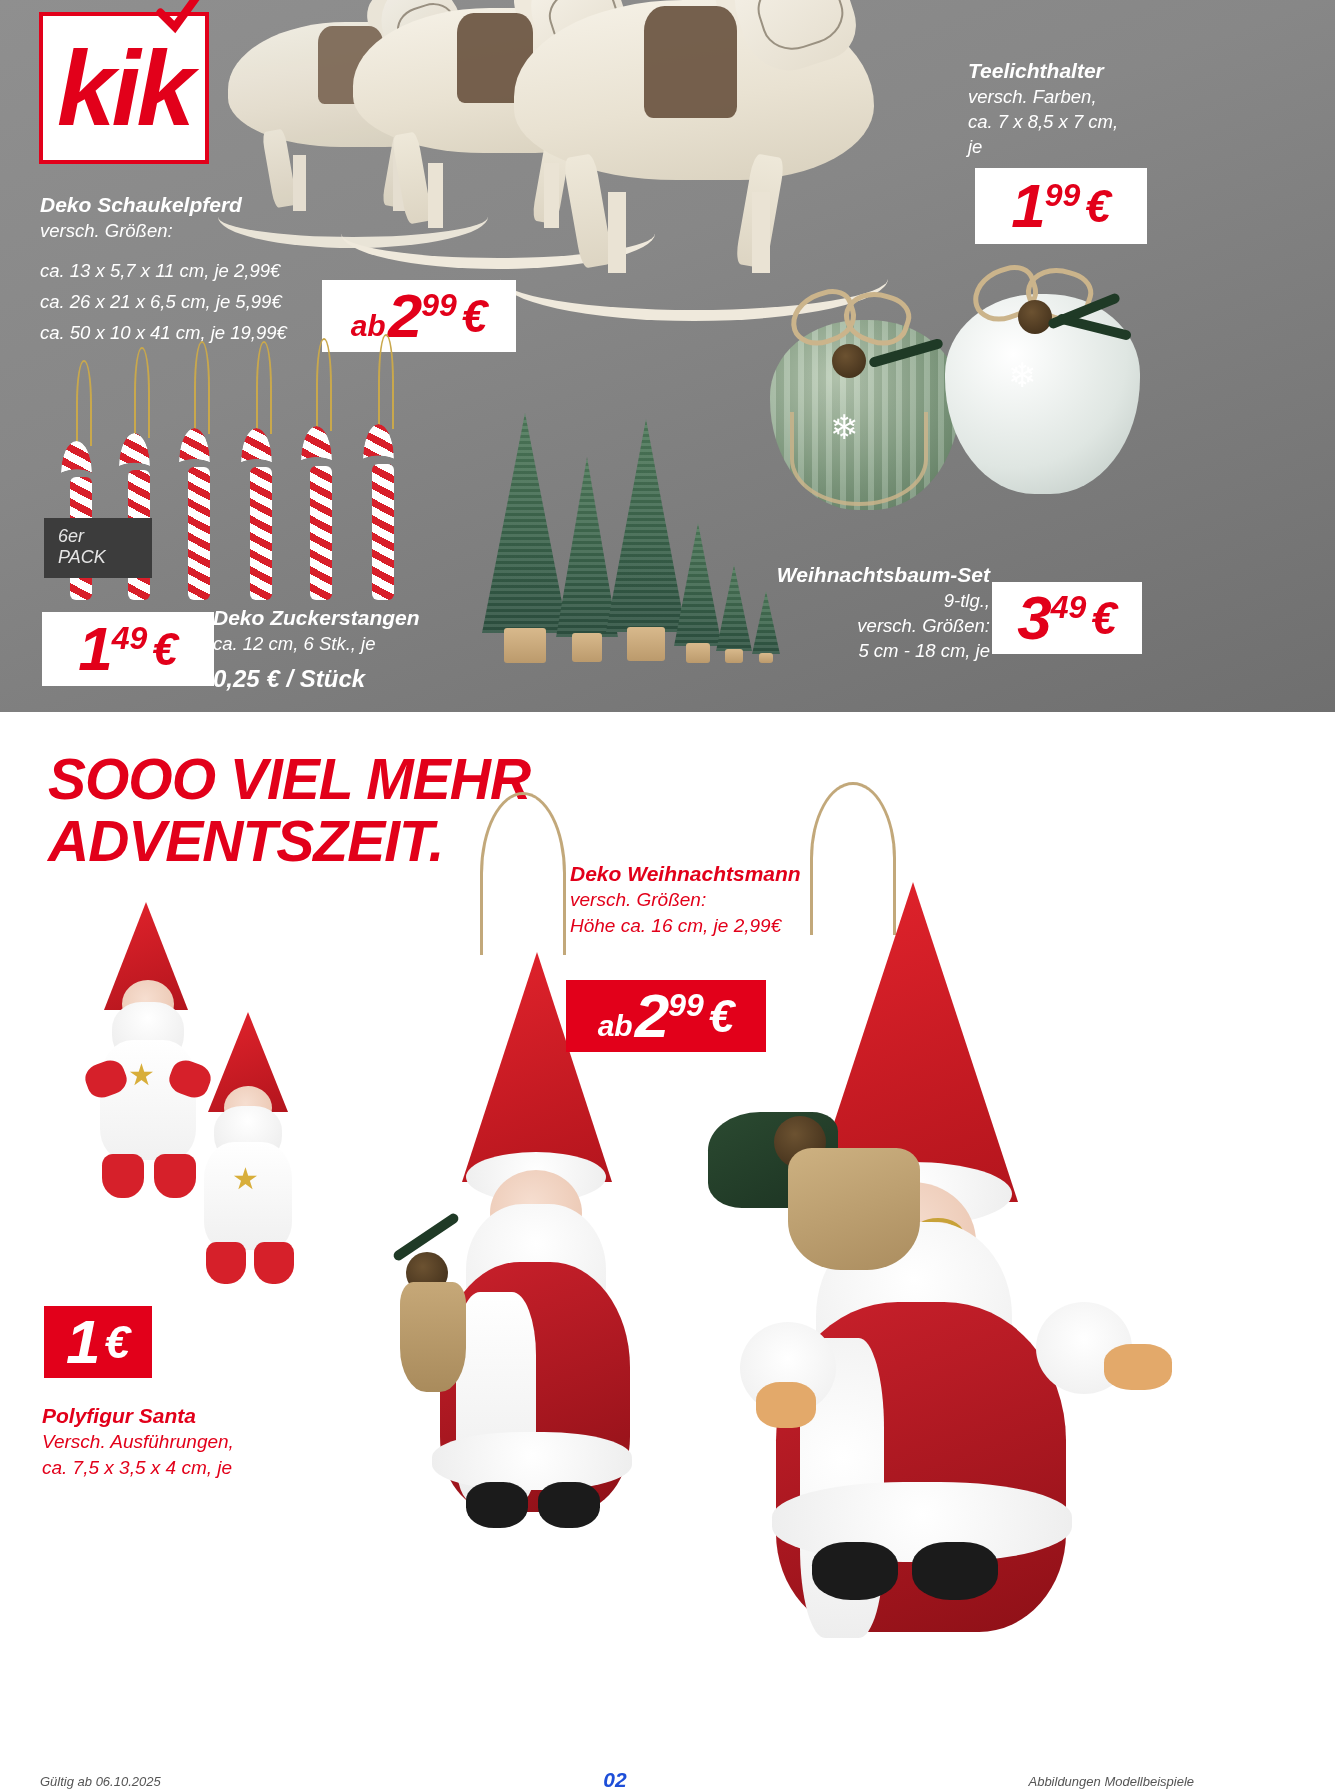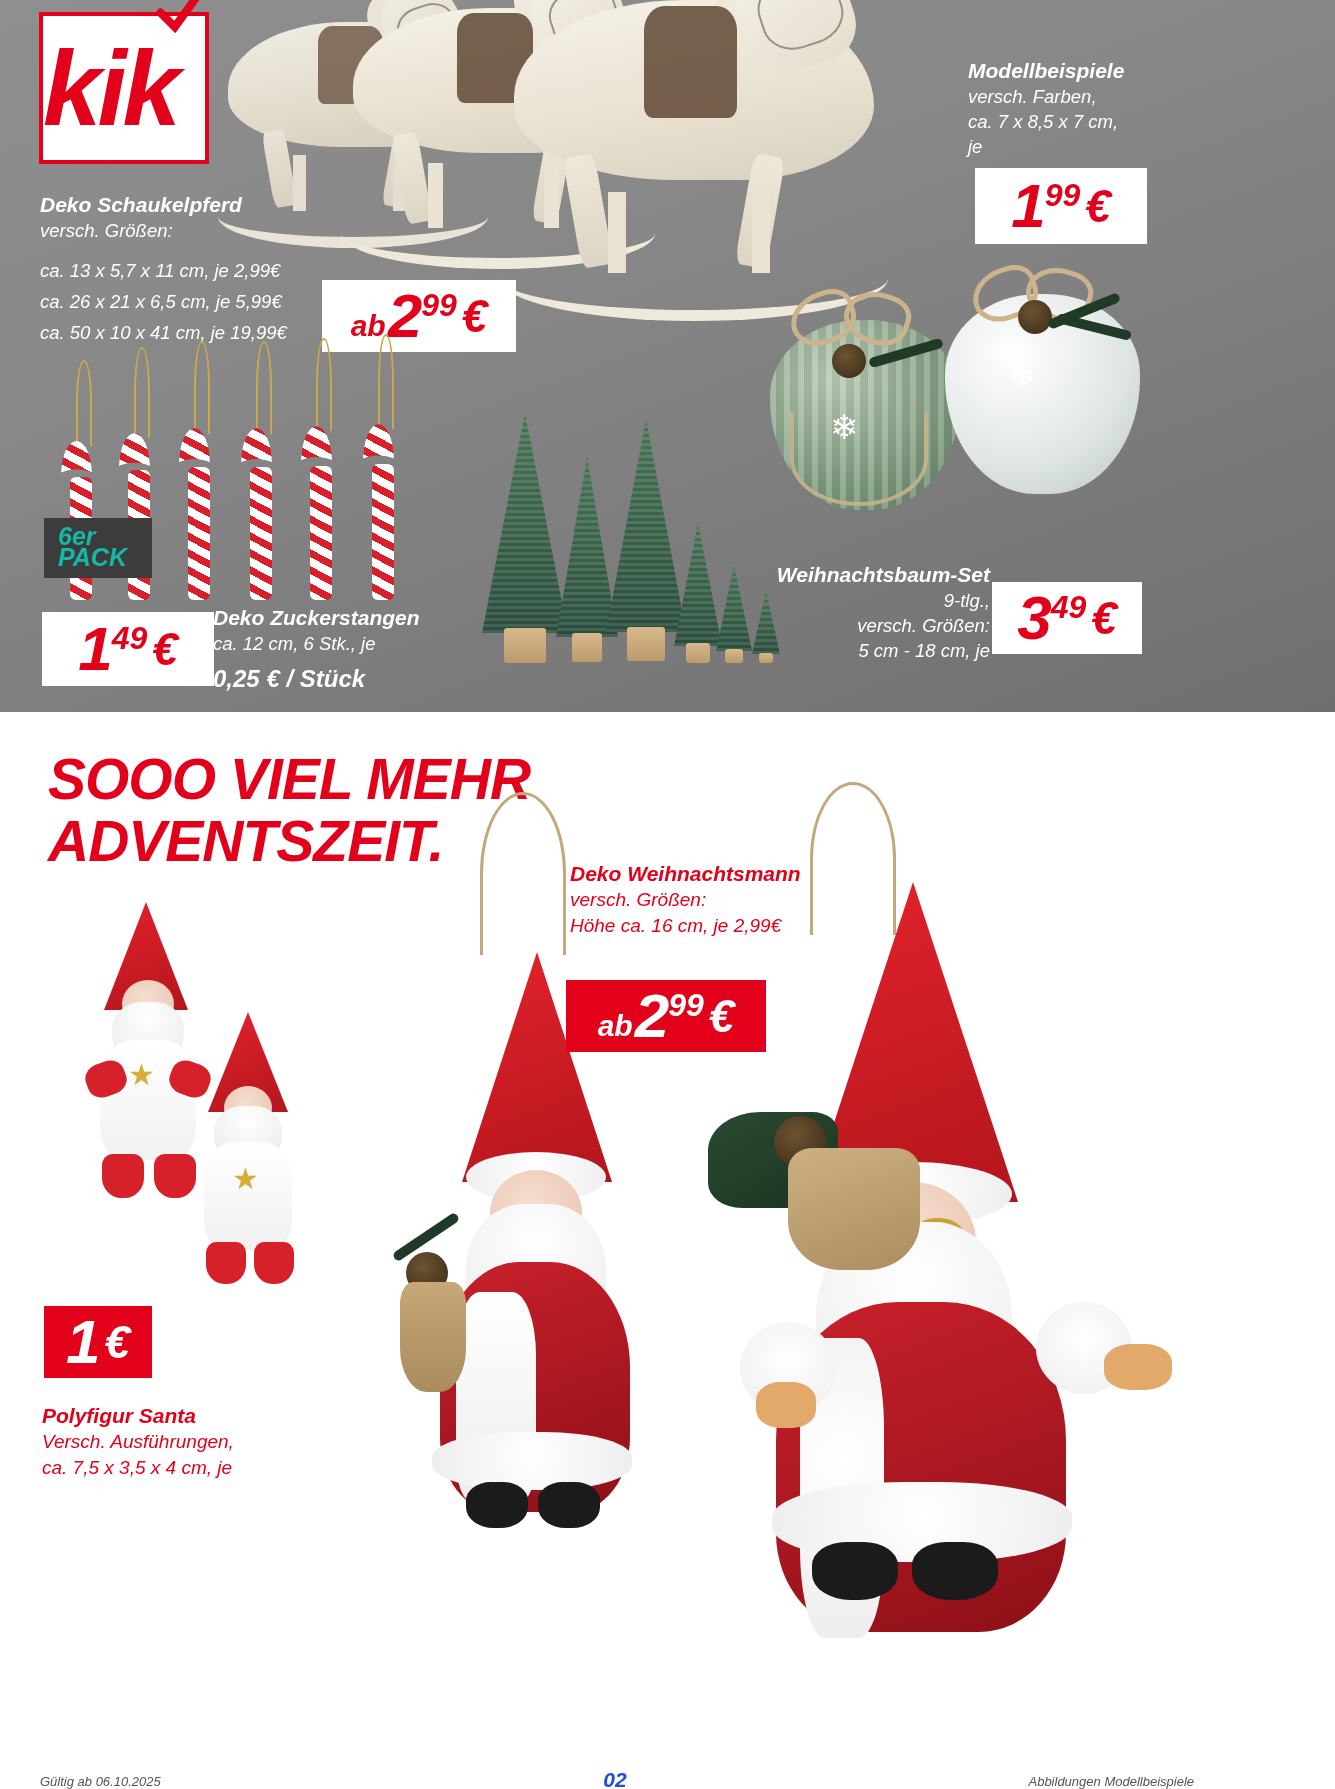--- a/index.html
+++ b/index.html
@@ -22,7 +22,7 @@
   .logo{
     position:absolute;left:39px;top:12px;width:170px;height:152px;
     background:#ffffff;border:4px solid #e2001a;box-sizing:border-box;
-    display:flex;align-items:center;
+    display:flex;align-items:center;justify-content:center;
   }
   .logo-text{
     color:#e2001a;font-weight:bold;font-style:italic;font-size:105px;

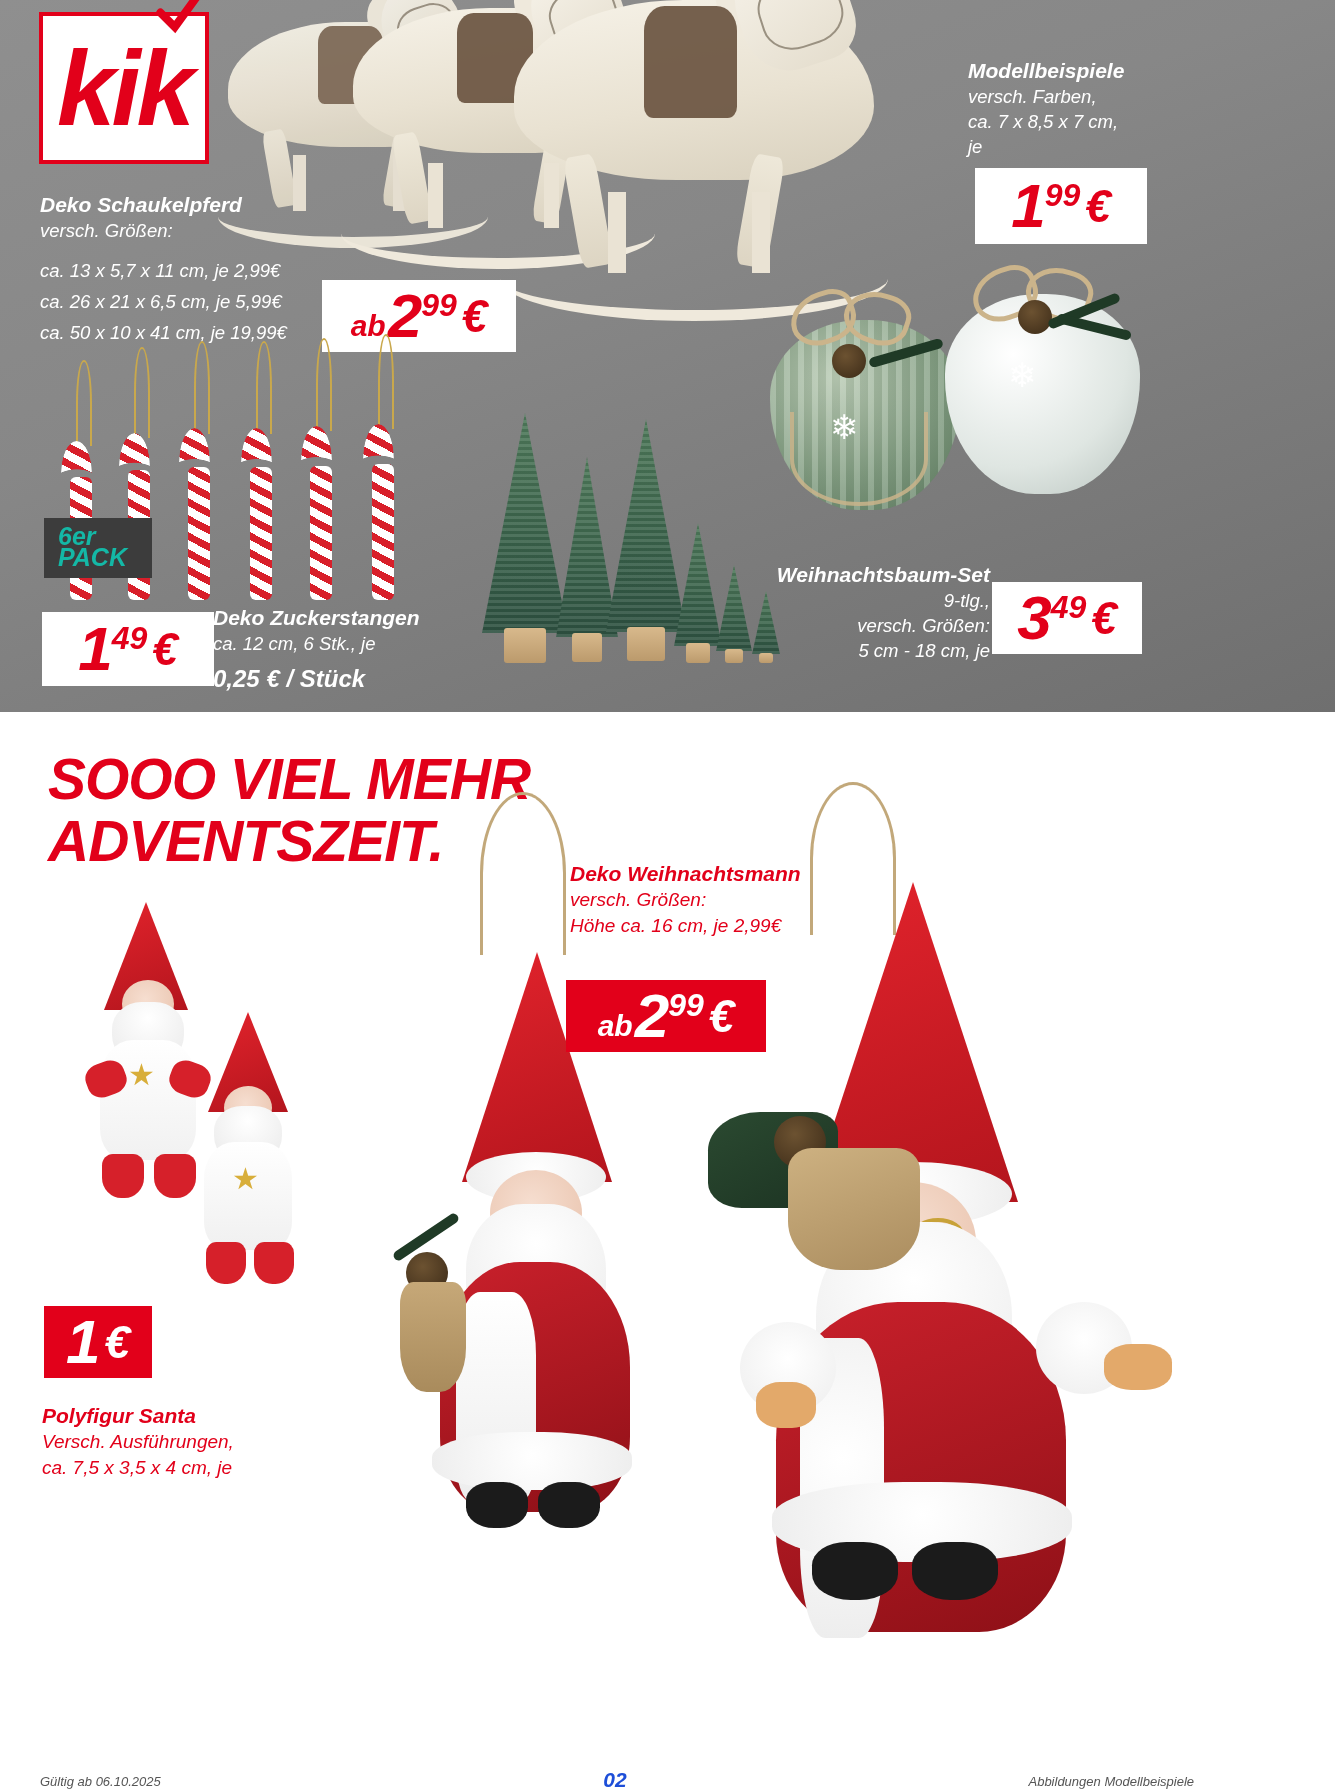--- a/index.html
+++ b/index.html
@@ -284,7 +284,7 @@
     </div>
 
     <div class="txt" style="left:968px;top:58px;width:330px;">
-      <div class="hd">Modellbeispiele</div>
+      <div class="hd">Teelichthalter</div>
       <div class="sub">versch. Farben,</div>
       <div class="sub">ca. 7 x 8,5 x 7 cm,</div>
       <div class="sub">je</div>

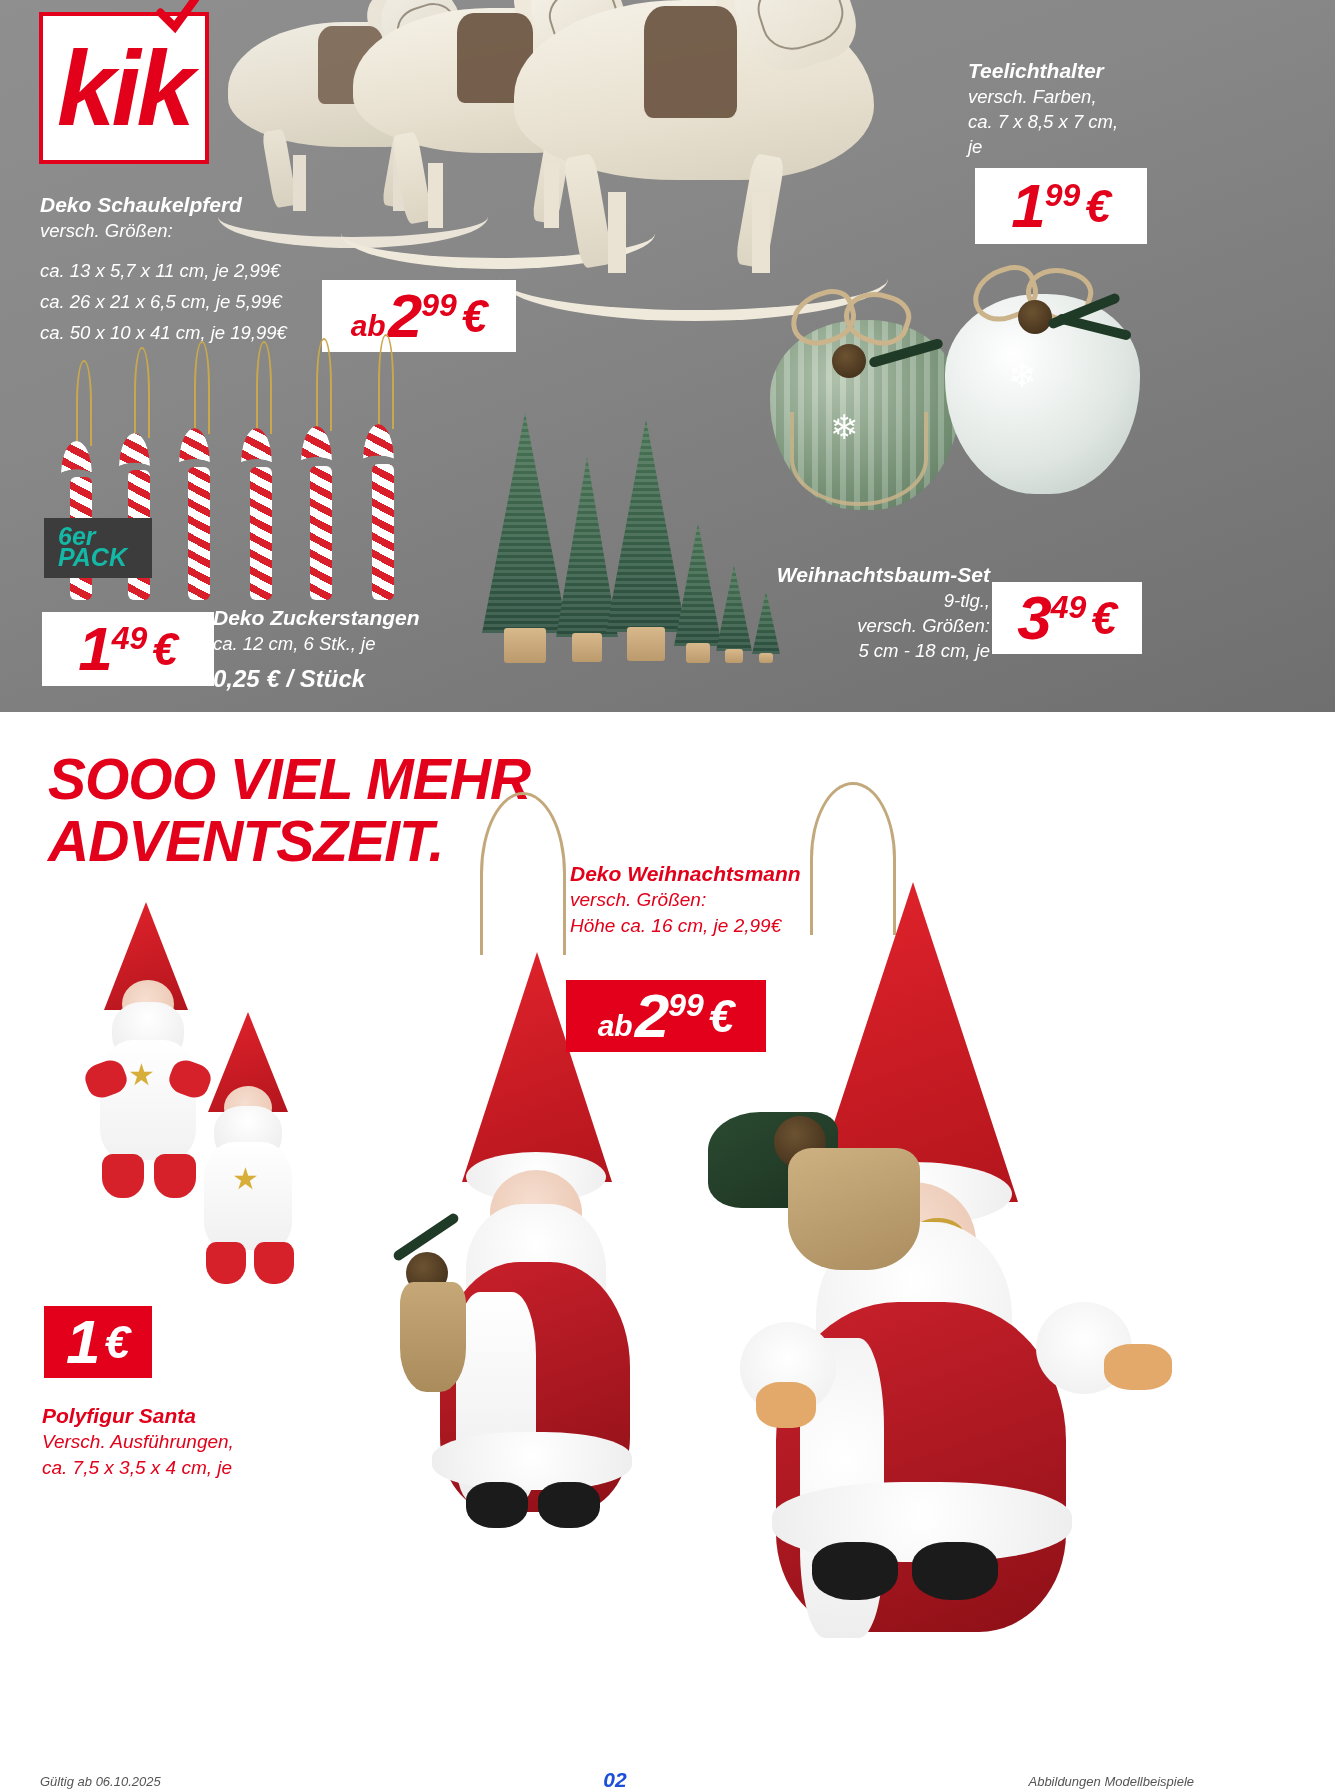--- a/index.html
+++ b/index.html
@@ -54,8 +54,8 @@
   .price .eur{font-size:46px;margin-left:5px;align-self:center;}
 
   .pack-badge{
-    position:absolute;background:#3c3c3c;color:#14b8a6;font-style:italic;
-    font-weight:bold;padding:8px 14px 10px 14px;line-height:21px;font-size:25px;
+    position:absolute;background:#3c3c3c;color:#e5e5e5;font-style:italic;
+    font-weight:normal;padding:8px 14px 10px 14px;line-height:21px;font-size:18px;
     box-sizing:border-box;
   }
 

